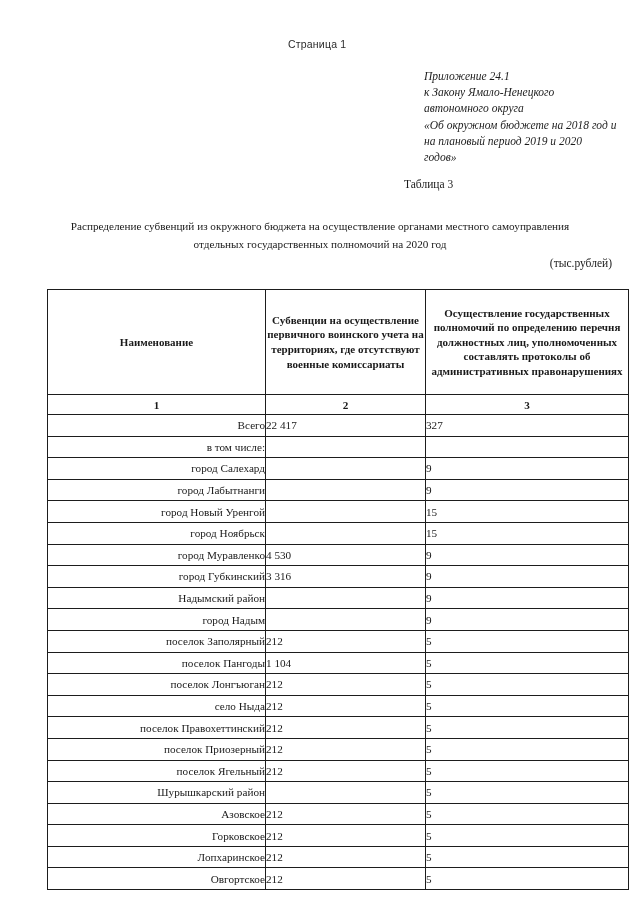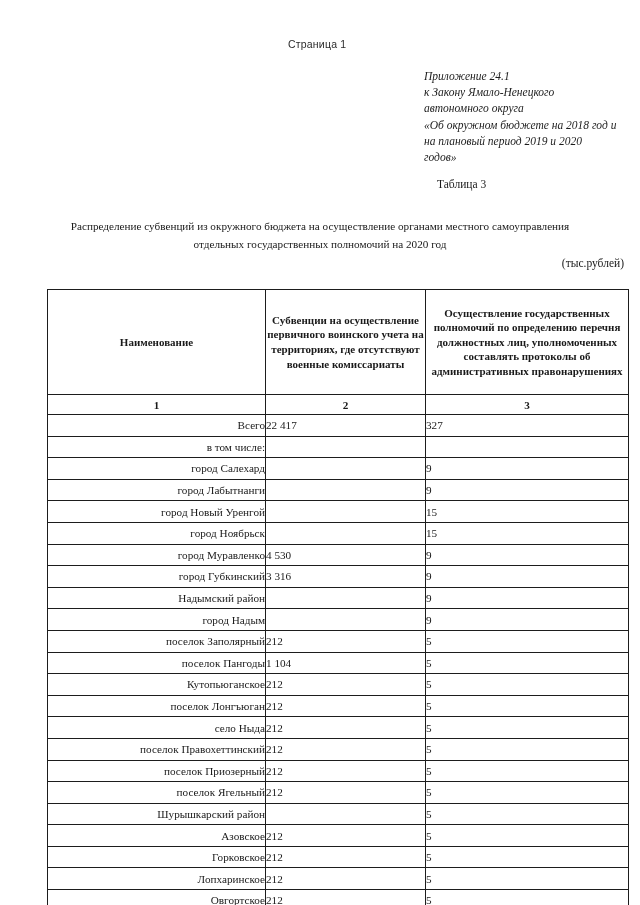--- a/index.html
+++ b/index.html
@@ -41,7 +41,7 @@
 
   .table-label {
     position: absolute;
-    left: 437px;
+    left: 404px;
     top: 178px;
     font-size: 11.5px;
   }

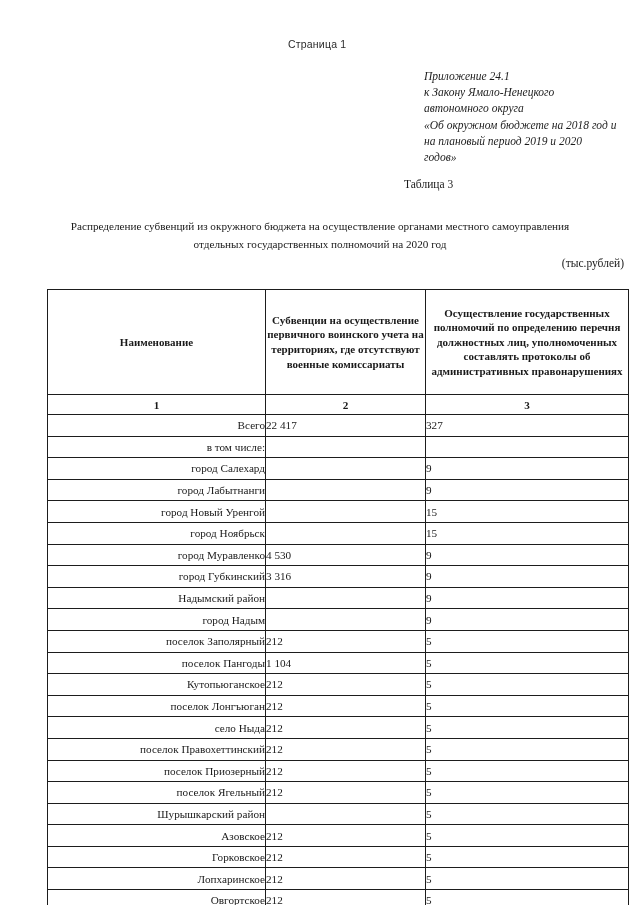--- a/index.html
+++ b/index.html
@@ -60,7 +60,7 @@
 
   .units {
     position: absolute;
-    right: 16px;
+    right: 28px;
     top: 257px;
     font-size: 11.5px;
   }

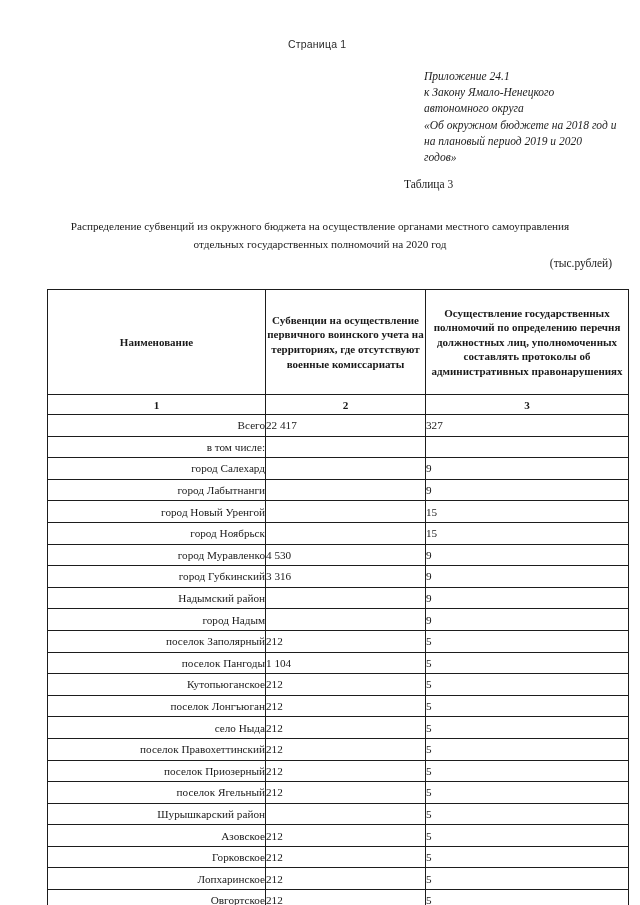--- a/index.html
+++ b/index.html
@@ -218,11 +218,6 @@
       <td class="num">5</td>
     </tr>
     <tr>
-      <td class="name">Кутопьюганское</td>
-      <td class="num">212</td>
-      <td class="num">5</td>
-    </tr>
-    <tr>
       <td class="name">поселок Лонгъюган</td>
       <td class="num">212</td>
       <td class="num">5</td>

